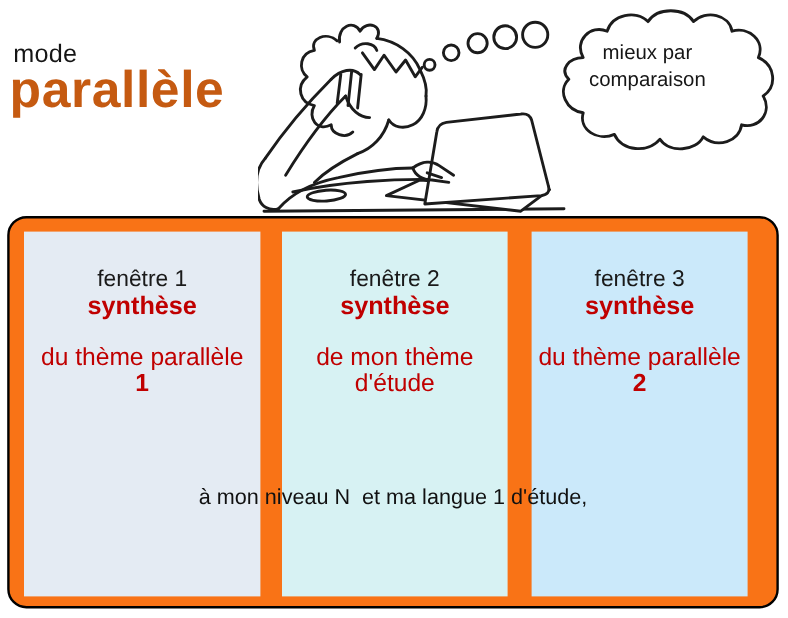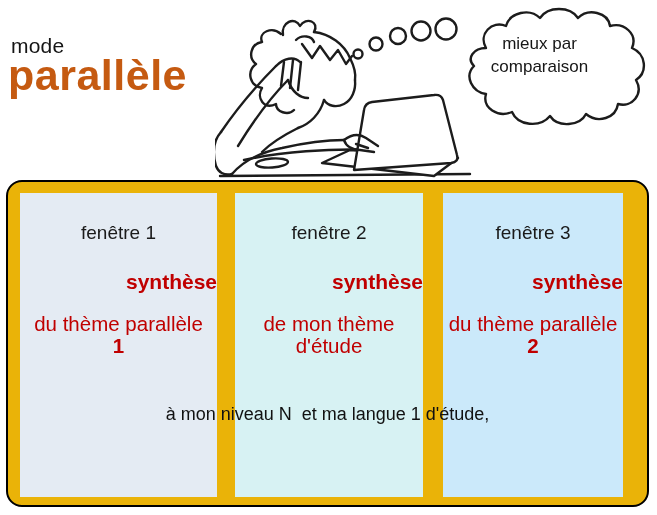--- a/index.html
+++ b/index.html
@@ -30,7 +30,7 @@
   
   .main-box {
     position:absolute; left:6px; top:180px; width:643px; height:327px;
-    border:2.5px solid #000; border-radius:16px; background:#eab308;
+    border:2.5px solid #000; border-radius:16px; background:#f97316;
     box-sizing:border-box;
   }
   .panel {

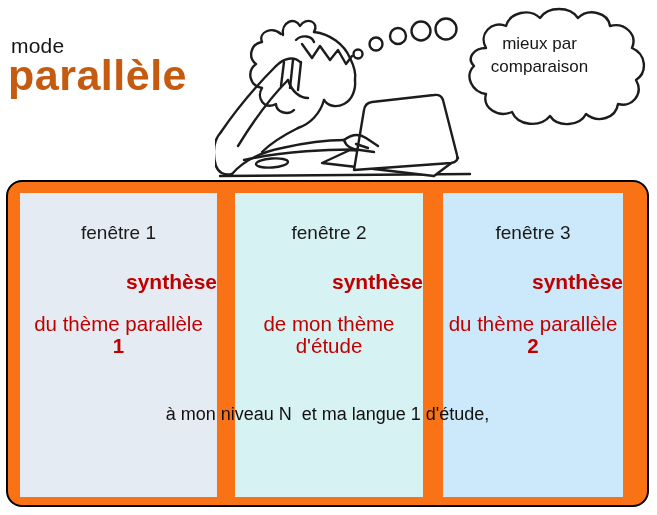--- a/index.html
+++ b/index.html
@@ -42,7 +42,7 @@
   .panel-3 { left:435px; width:180px; background:#cbe9fa; }
 
   .panel .win  { margin-top:29px; font-size:19px; color:#1a1a1a; }
-  .panel .syn  { margin-top:26px; font-size:21px; font-weight:bold; color:#c00000;text-align:right; }
+  .panel .syn  { font-size:21px; font-weight:bold; color:#c00000; }
   .panel .det  { margin-top:19px; font-size:20.5px; line-height:22px; color:#c00000; }
   .panel .det2 { font-size:20.5px; line-height:22px; color:#c00000; }
   .panel .det2.bold-num { font-weight:bold; }

